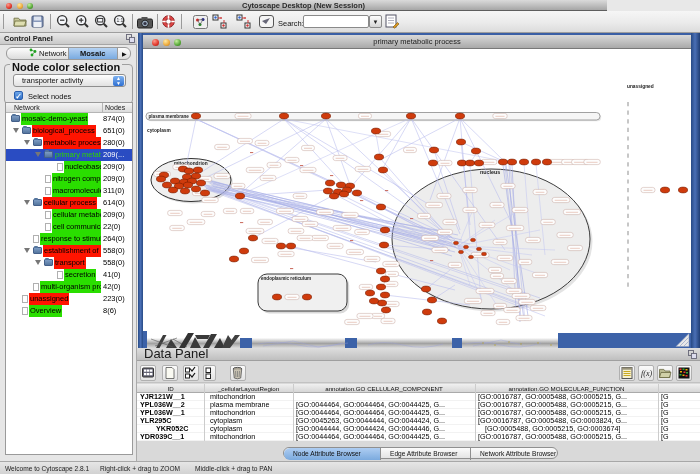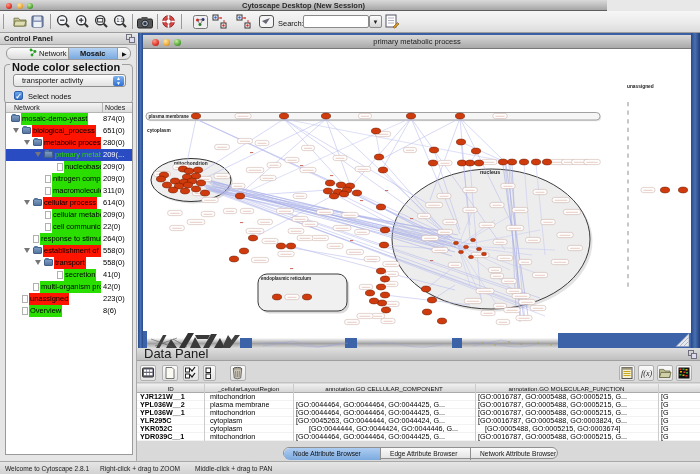--- a/index.html
+++ b/index.html
@@ -854,7 +854,7 @@
         <span class="dcell" style="left:524px;width:38px">[G</span>
       </div>
       <div class="drow" style="top:41px">
-        <span class="dcell" style="left:3px;width:62px;font-weight:bold">YKR052C</span>
+        <span class="dcell" style="left:19px;width:62px;font-weight:bold">YKR052C</span>
         <span class="dcell" style="left:73px;width:80px">cytoplasm</span>
         <span class="dcell" style="left:172px;width:151px">[GO:0044444, GO:0044424, GO:0044446, G...</span>
         <span class="dcell" style="left:348px;width:178px">[GO:0005488, GO:0005215, GO:0003674]</span>

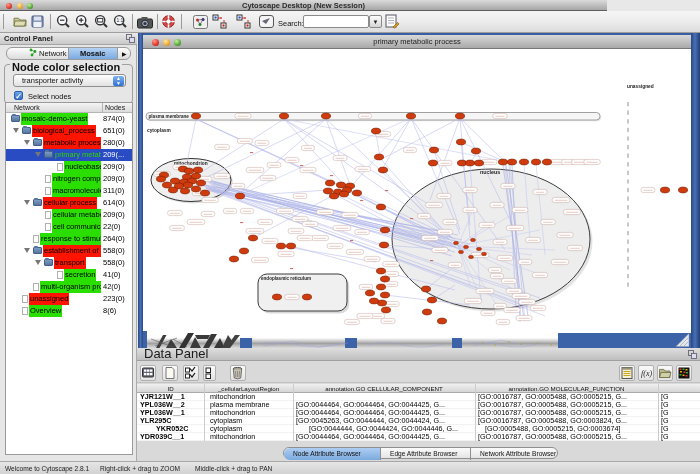--- a/index.html
+++ b/index.html
@@ -856,7 +856,7 @@
       <div class="drow" style="top:41px">
         <span class="dcell" style="left:19px;width:62px;font-weight:bold">YKR052C</span>
         <span class="dcell" style="left:73px;width:80px">cytoplasm</span>
-        <span class="dcell" style="left:172px;width:151px">[GO:0044444, GO:0044424, GO:0044446, G...</span>
+        <span class="dcell" style="left:159px;width:151px">[GO:0044444, GO:0044424, GO:0044446, G...</span>
         <span class="dcell" style="left:348px;width:178px">[GO:0005488, GO:0005215, GO:0003674]</span>
         <span class="dcell" style="left:524px;width:38px">[G</span>
       </div>

